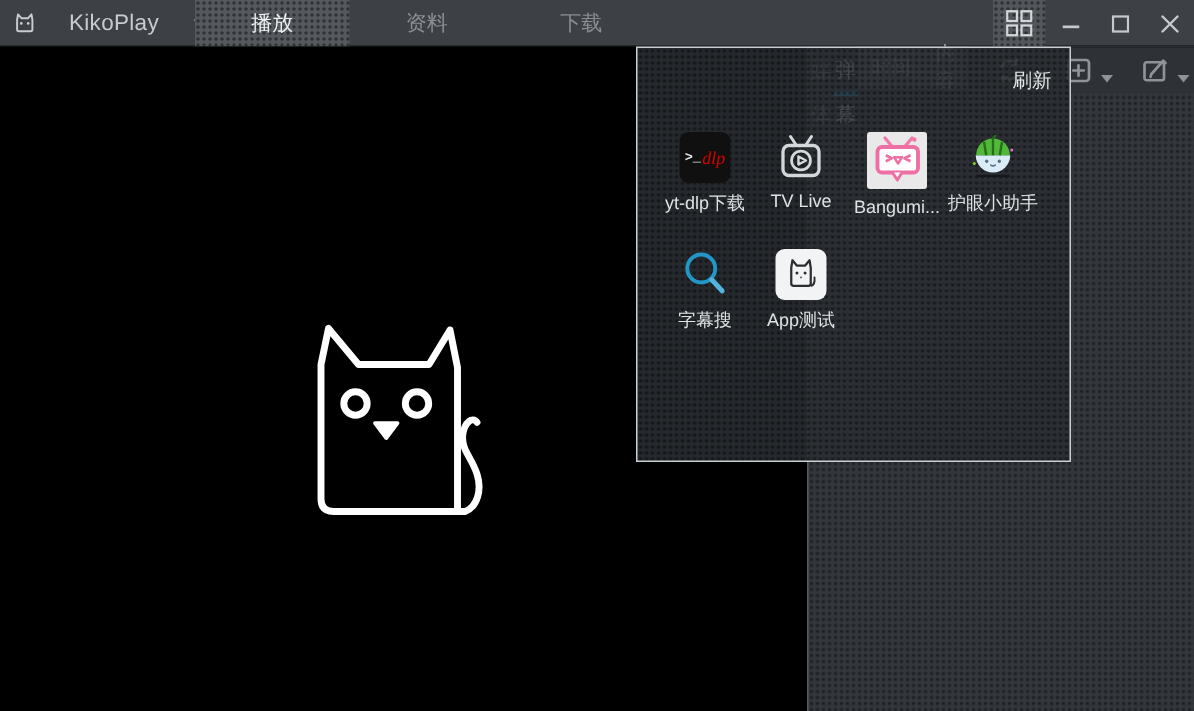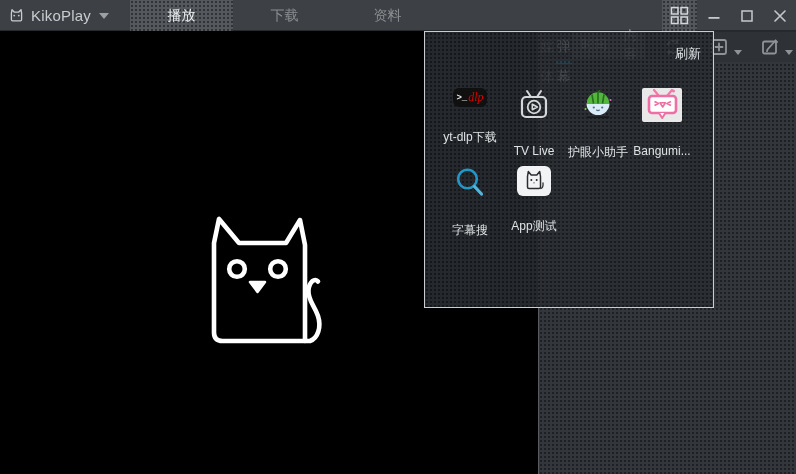--- a/index.html
+++ b/index.html
@@ -13,7 +13,7 @@
   
   .titlebar { position:absolute; left:0; top:0; width:796px; height:31px;
     background:#3d4145; border-bottom:1px solid #26292c; }
-  .logo { position:absolute; left:8px; top:0; height:31px; display:flex; align-items:center; gap:6px; cursor:default; }
+  .logo { position:absolute; left:8px; top:0; height:31px; display:flex; align-items:center; gap:21px; cursor:default; }
   .app-name { color:#c9ccce; font-size:15px; letter-spacing:0.2px; }
   .caret-down { width:0; height:0; border-left:5px solid transparent; border-right:5px solid transparent;
     border-top:6px solid #9aa0a4; margin-left:2px; }

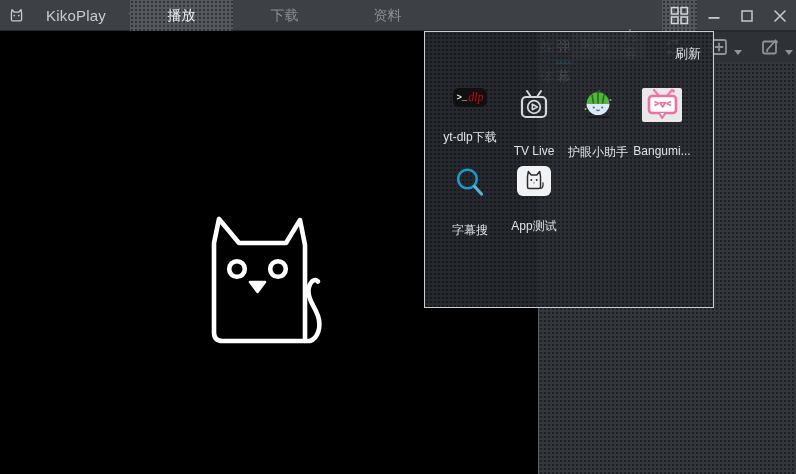--- a/index.html
+++ b/index.html
@@ -86,8 +86,8 @@
 
     <nav class="tabs">
       <div class="tab active dotted">播放</div>
+      <div class="tab">资料</div>
       <div class="tab">下载</div>
-      <div class="tab">资料</div>
     </nav>
 
     <div class="win-controls">

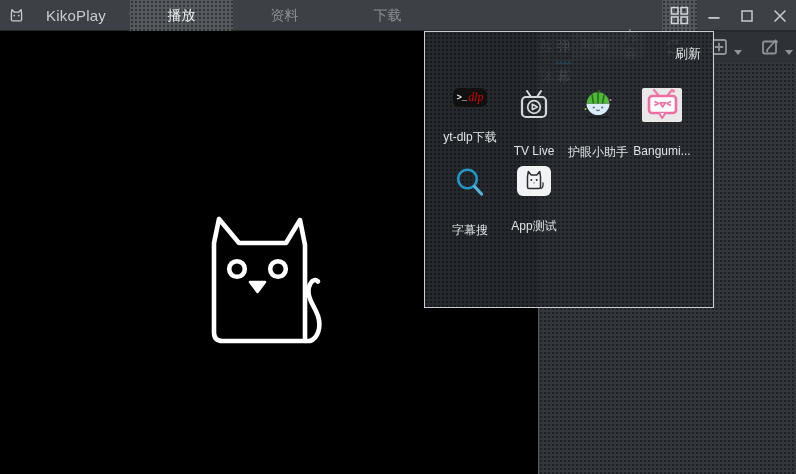--- a/index.html
+++ b/index.html
@@ -55,7 +55,7 @@
   .app-grid { position:absolute; left:13px; top:56px; width:264px; display:flex; flex-wrap:wrap; }
   .app-cell { width:64px; height:58px; margin-bottom:20px; display:flex; flex-direction:column;
     align-items:center; cursor:pointer; }
-  .app-cell .label { margin-top:22px; font-size:12px; color:#dfe2e4; white-space:nowrap; }
+  .app-cell .label { margin-top:5px; font-size:12px; color:#dfe2e4; white-space:nowrap; }
   .icon-box { width:34px; height:34px; display:flex; align-items:center; justify-content:center; }
   .ytdlp-box { width:34px; height:34px; background:#101010; border-radius:6px; display:flex;
     align-items:center; justify-content:center; }

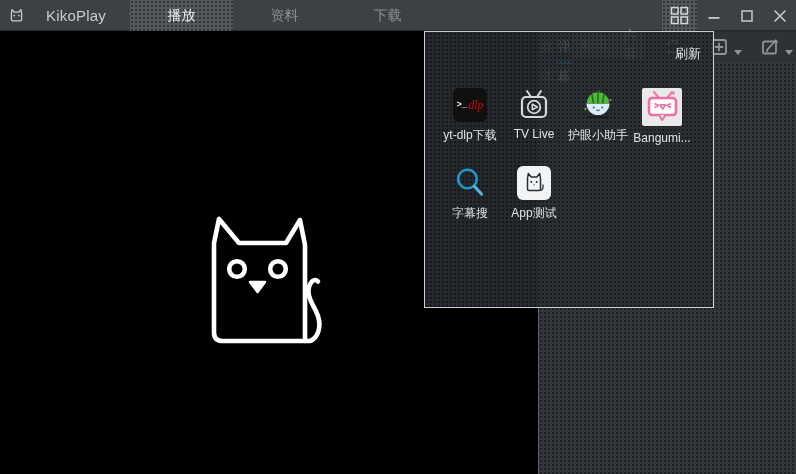--- a/index.html
+++ b/index.html
@@ -202,6 +202,20 @@
       </div>
 
       <div class="app-cell">
+        <div class="bangumi-box">
+          <svg width="36" height="34" viewBox="0 0 36 34">
+            <path d="M10 2 L15 8 M28 2 L23 8" stroke="#f178a8" stroke-width="2.2" fill="none" stroke-linecap="round"></path>
+            <circle cx="29.5" cy="3" r="1.5" fill="#f178a8"></circle>
+            <rect x="5" y="8" width="27" height="17" rx="3" fill="#ffffff" stroke="#ee6fa3" stroke-width="2.6"></rect>
+            <path d="M10.5 13.5 l4 2 l-4 2 M27 13.5 l-4 2 l4 2" stroke="#ee6fa3" stroke-width="1.8" fill="none" stroke-linejoin="round"></path>
+            <path d="M16 14.8 h5.4 l-2.7 4.2 Z" fill="none" stroke="#ee6fa3" stroke-width="1.6" stroke-linejoin="round"></path>
+            <path d="M15 25 l3.2 5 l3.2 -5" fill="#ffffff" stroke="#ee6fa3" stroke-width="2" stroke-linejoin="round"></path>
+          </svg>
+        </div>
+        <span class="label">Bangumi...</span>
+      </div>
+
+      <div class="app-cell">
         <div class="icon-box">
           <svg width="34" height="34" viewBox="0 0 34 34">
             <path d="M5.5 15.5 a11.5 11.5 0 0 0 23 0 Z" fill="#d9ecf7"></path>
@@ -220,20 +234,6 @@
       </div>
 
       <div class="app-cell">
-        <div class="bangumi-box">
-          <svg width="36" height="34" viewBox="0 0 36 34">
-            <path d="M10 2 L15 8 M28 2 L23 8" stroke="#f178a8" stroke-width="2.2" fill="none" stroke-linecap="round"></path>
-            <circle cx="29.5" cy="3" r="1.5" fill="#f178a8"></circle>
-            <rect x="5" y="8" width="27" height="17" rx="3" fill="#ffffff" stroke="#ee6fa3" stroke-width="2.6"></rect>
-            <path d="M10.5 13.5 l4 2 l-4 2 M27 13.5 l-4 2 l4 2" stroke="#ee6fa3" stroke-width="1.8" fill="none" stroke-linejoin="round"></path>
-            <path d="M16 14.8 h5.4 l-2.7 4.2 Z" fill="none" stroke="#ee6fa3" stroke-width="1.6" stroke-linejoin="round"></path>
-            <path d="M15 25 l3.2 5 l3.2 -5" fill="#ffffff" stroke="#ee6fa3" stroke-width="2" stroke-linejoin="round"></path>
-          </svg>
-        </div>
-        <span class="label">Bangumi...</span>
-      </div>
-
-      <div class="app-cell">
         <div class="icon-box">
           <svg width="34" height="34" viewBox="0 0 34 34">
             <circle cx="14.5" cy="13" r="9.3" fill="none" stroke="#2396c8" stroke-width="2.6"></circle>

